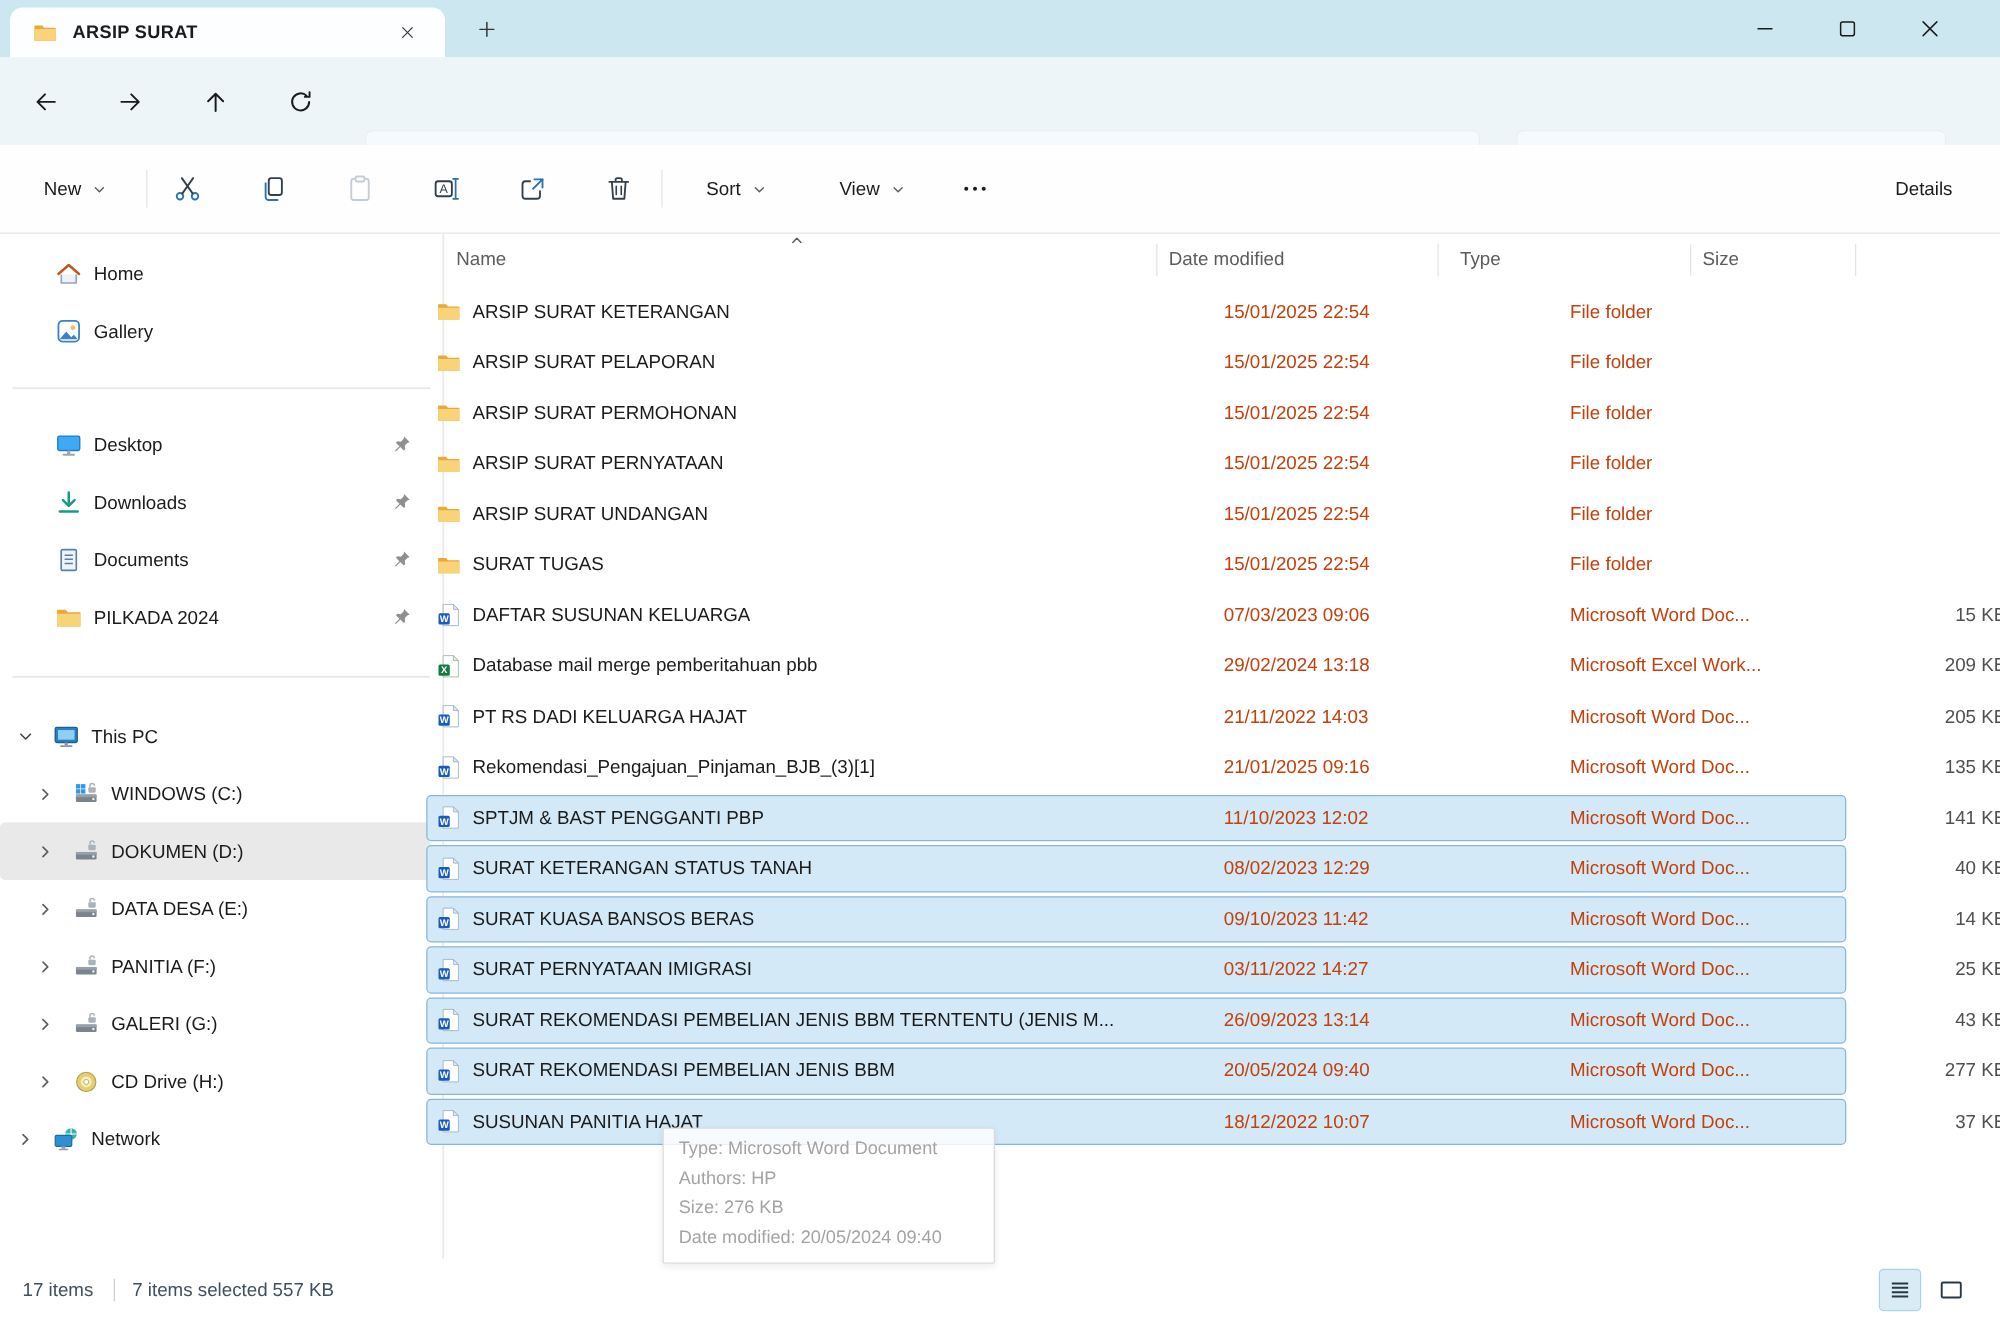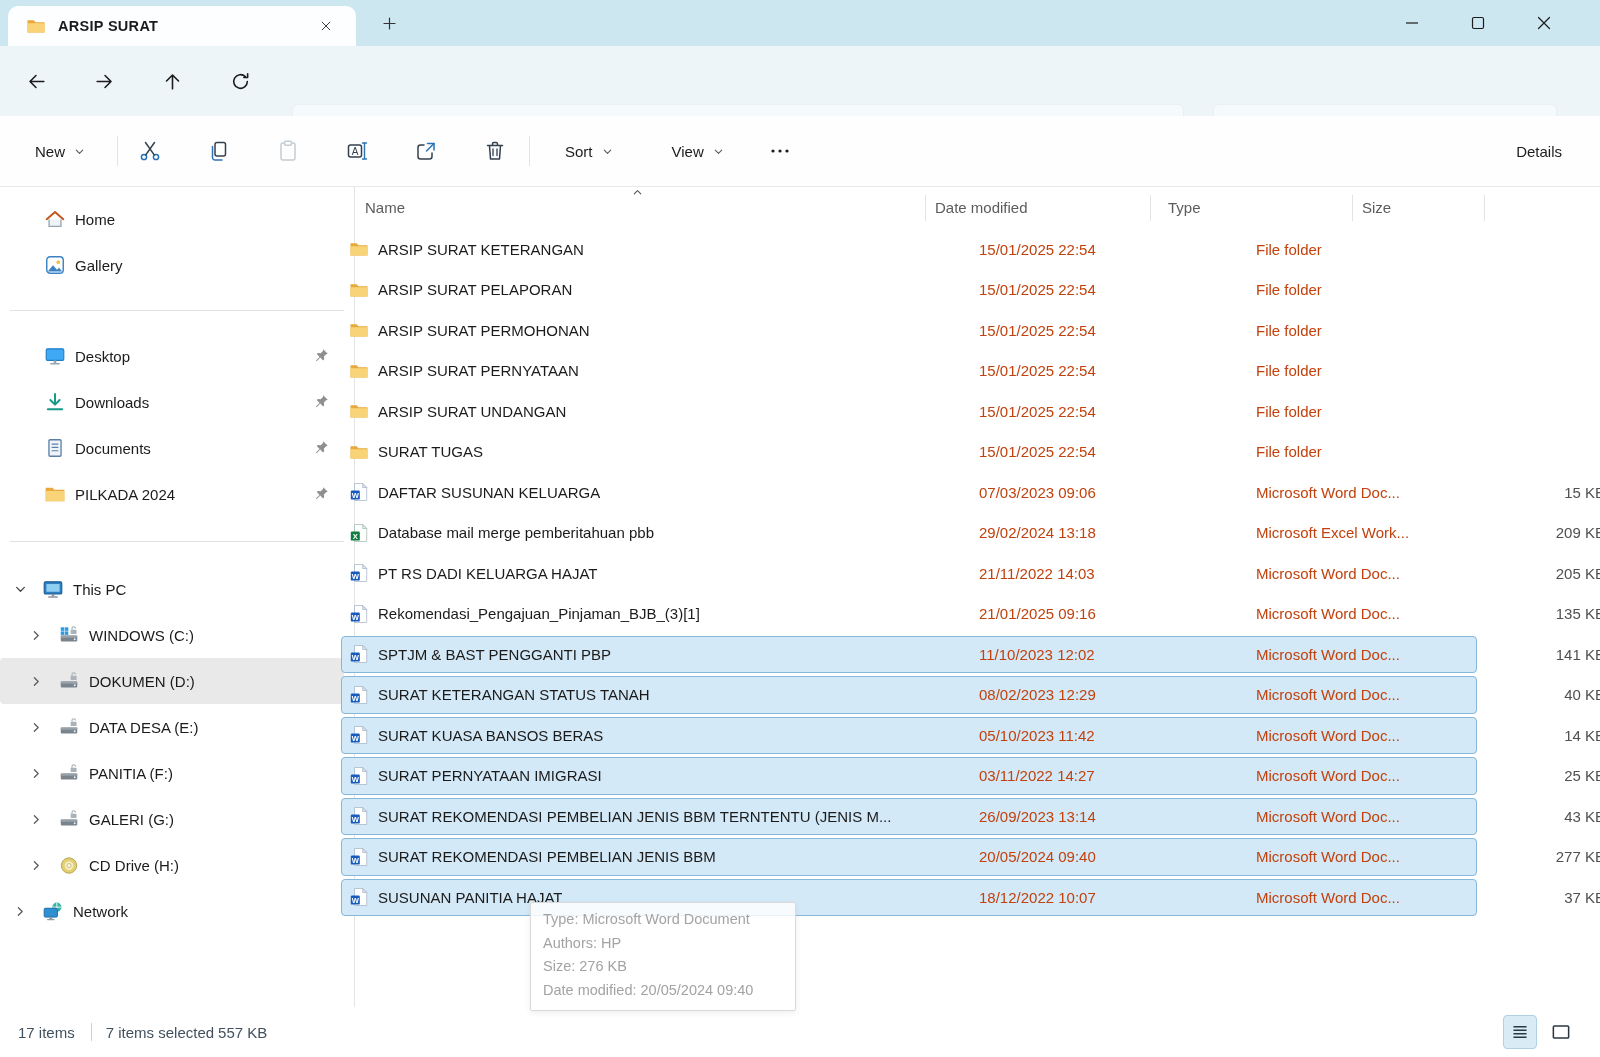--- a/index.html
+++ b/index.html
@@ -837,7 +837,7 @@
             </span>
             <span class="f-label">SURAT KUASA BANSOS BERAS</span>
           </div>
-          <div class="c-date">05/10/2023 11:42</div>
+          <div class="c-date">09/10/2023 11:42</div>
           <div class="c-type">Microsoft Word Doc...</div>
           <div class="c-size">14 KB</div>
         </div>

